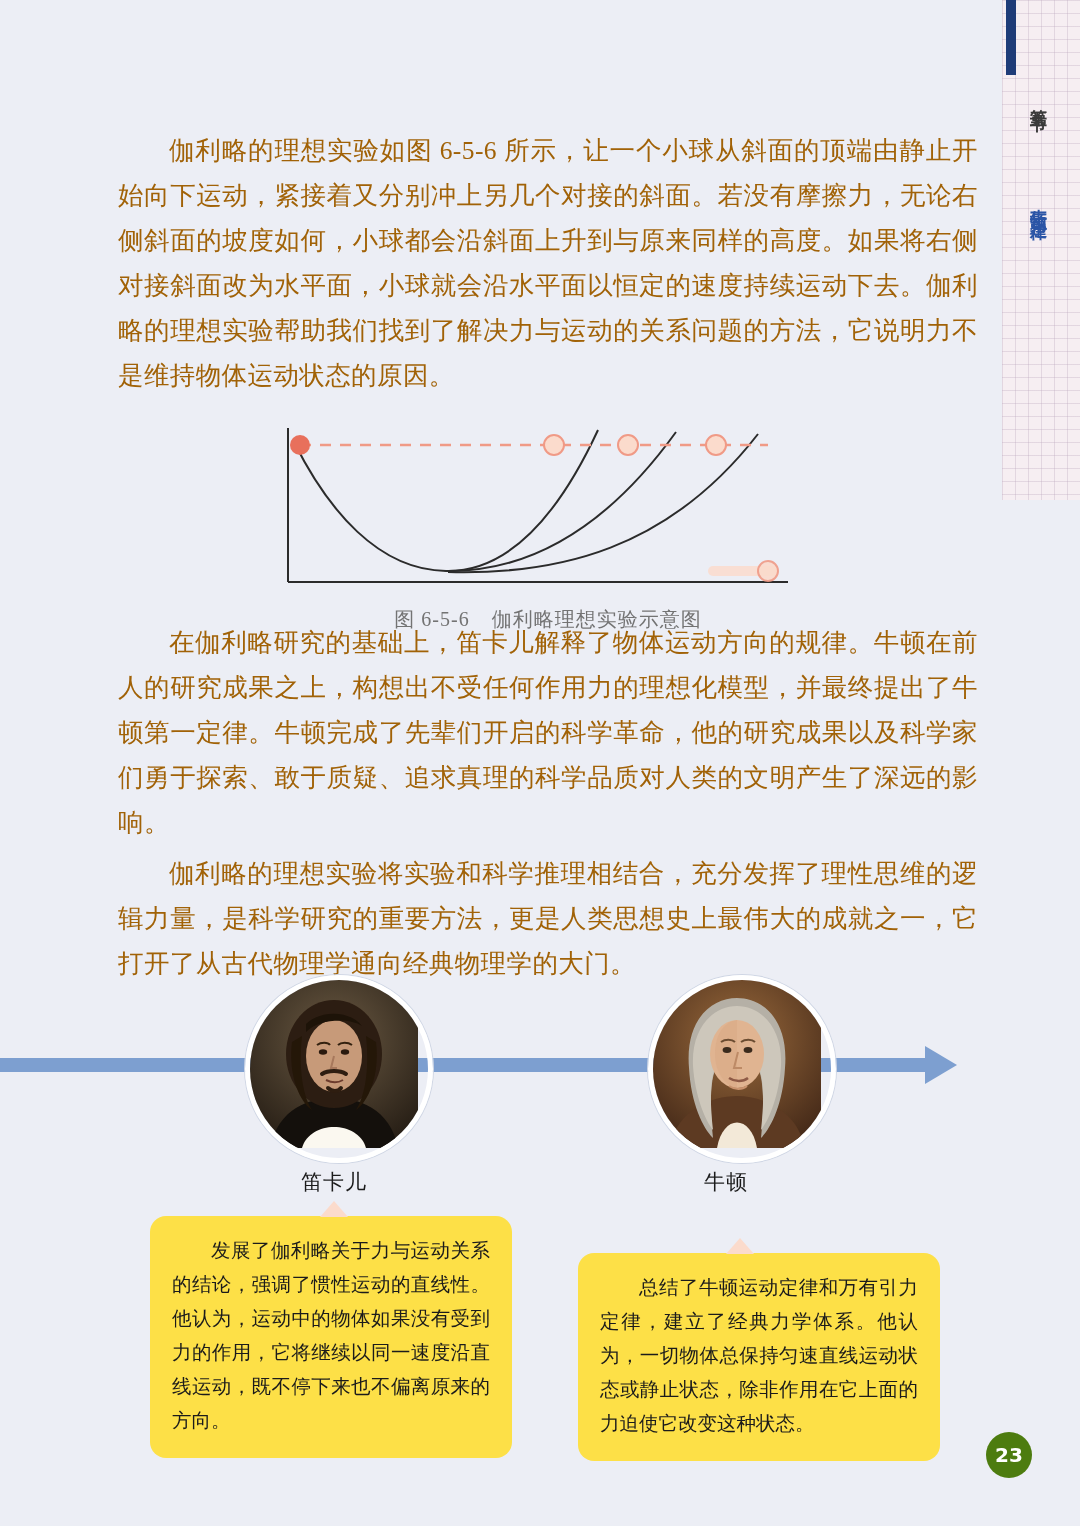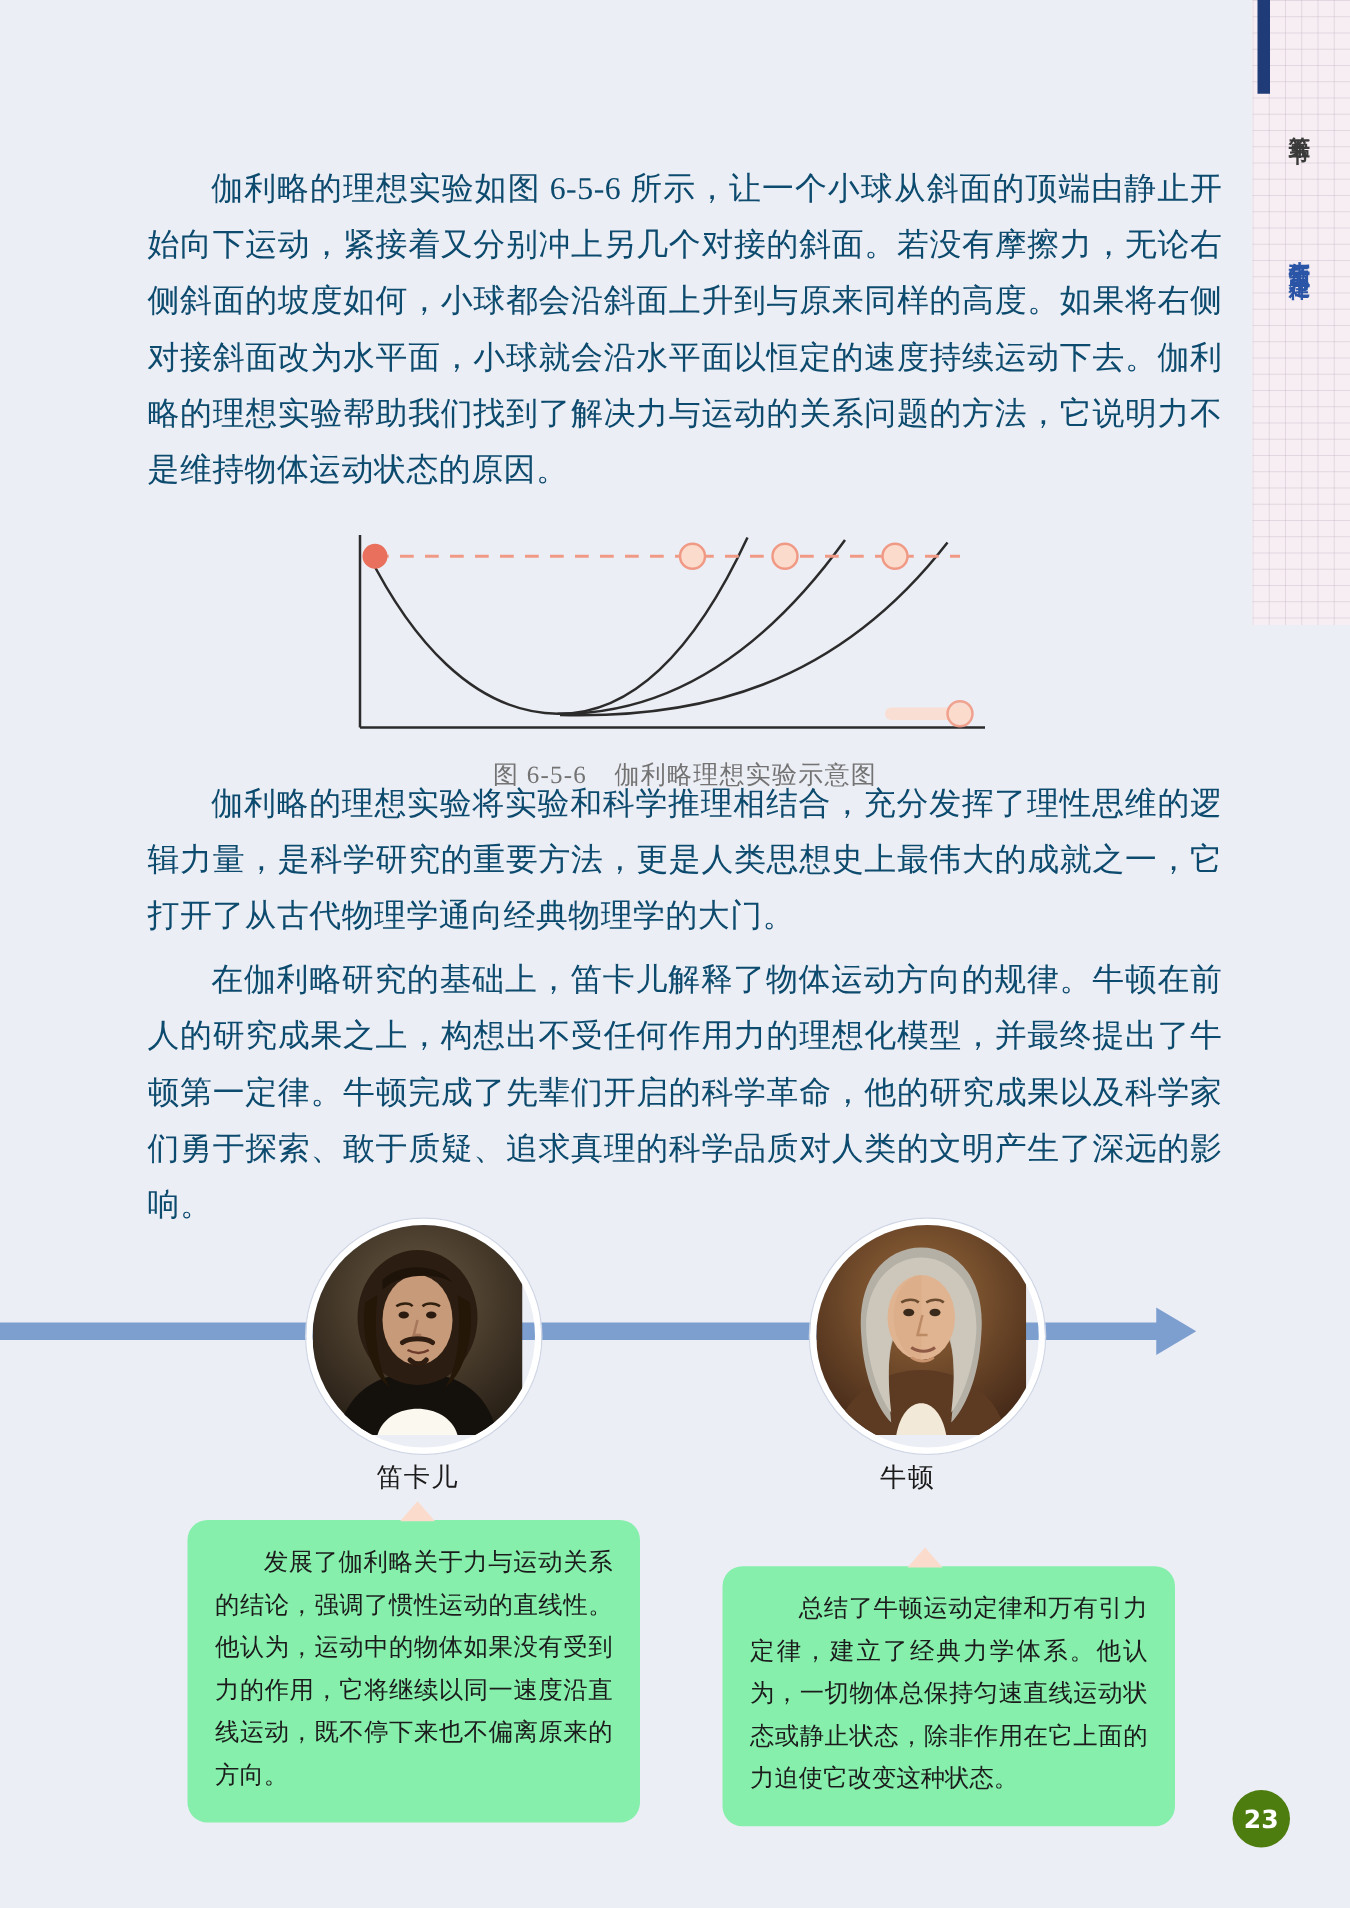--- a/index.html
+++ b/index.html
@@ -75,7 +75,7 @@
     margin: 0 0 6px 0;
     font-size: 25.5px;
     line-height: 45px;
-    color: #0c4a6e;
+    color: #a16207;
     text-align: justify;
     text-indent: 2em;
     letter-spacing: 0.4px;

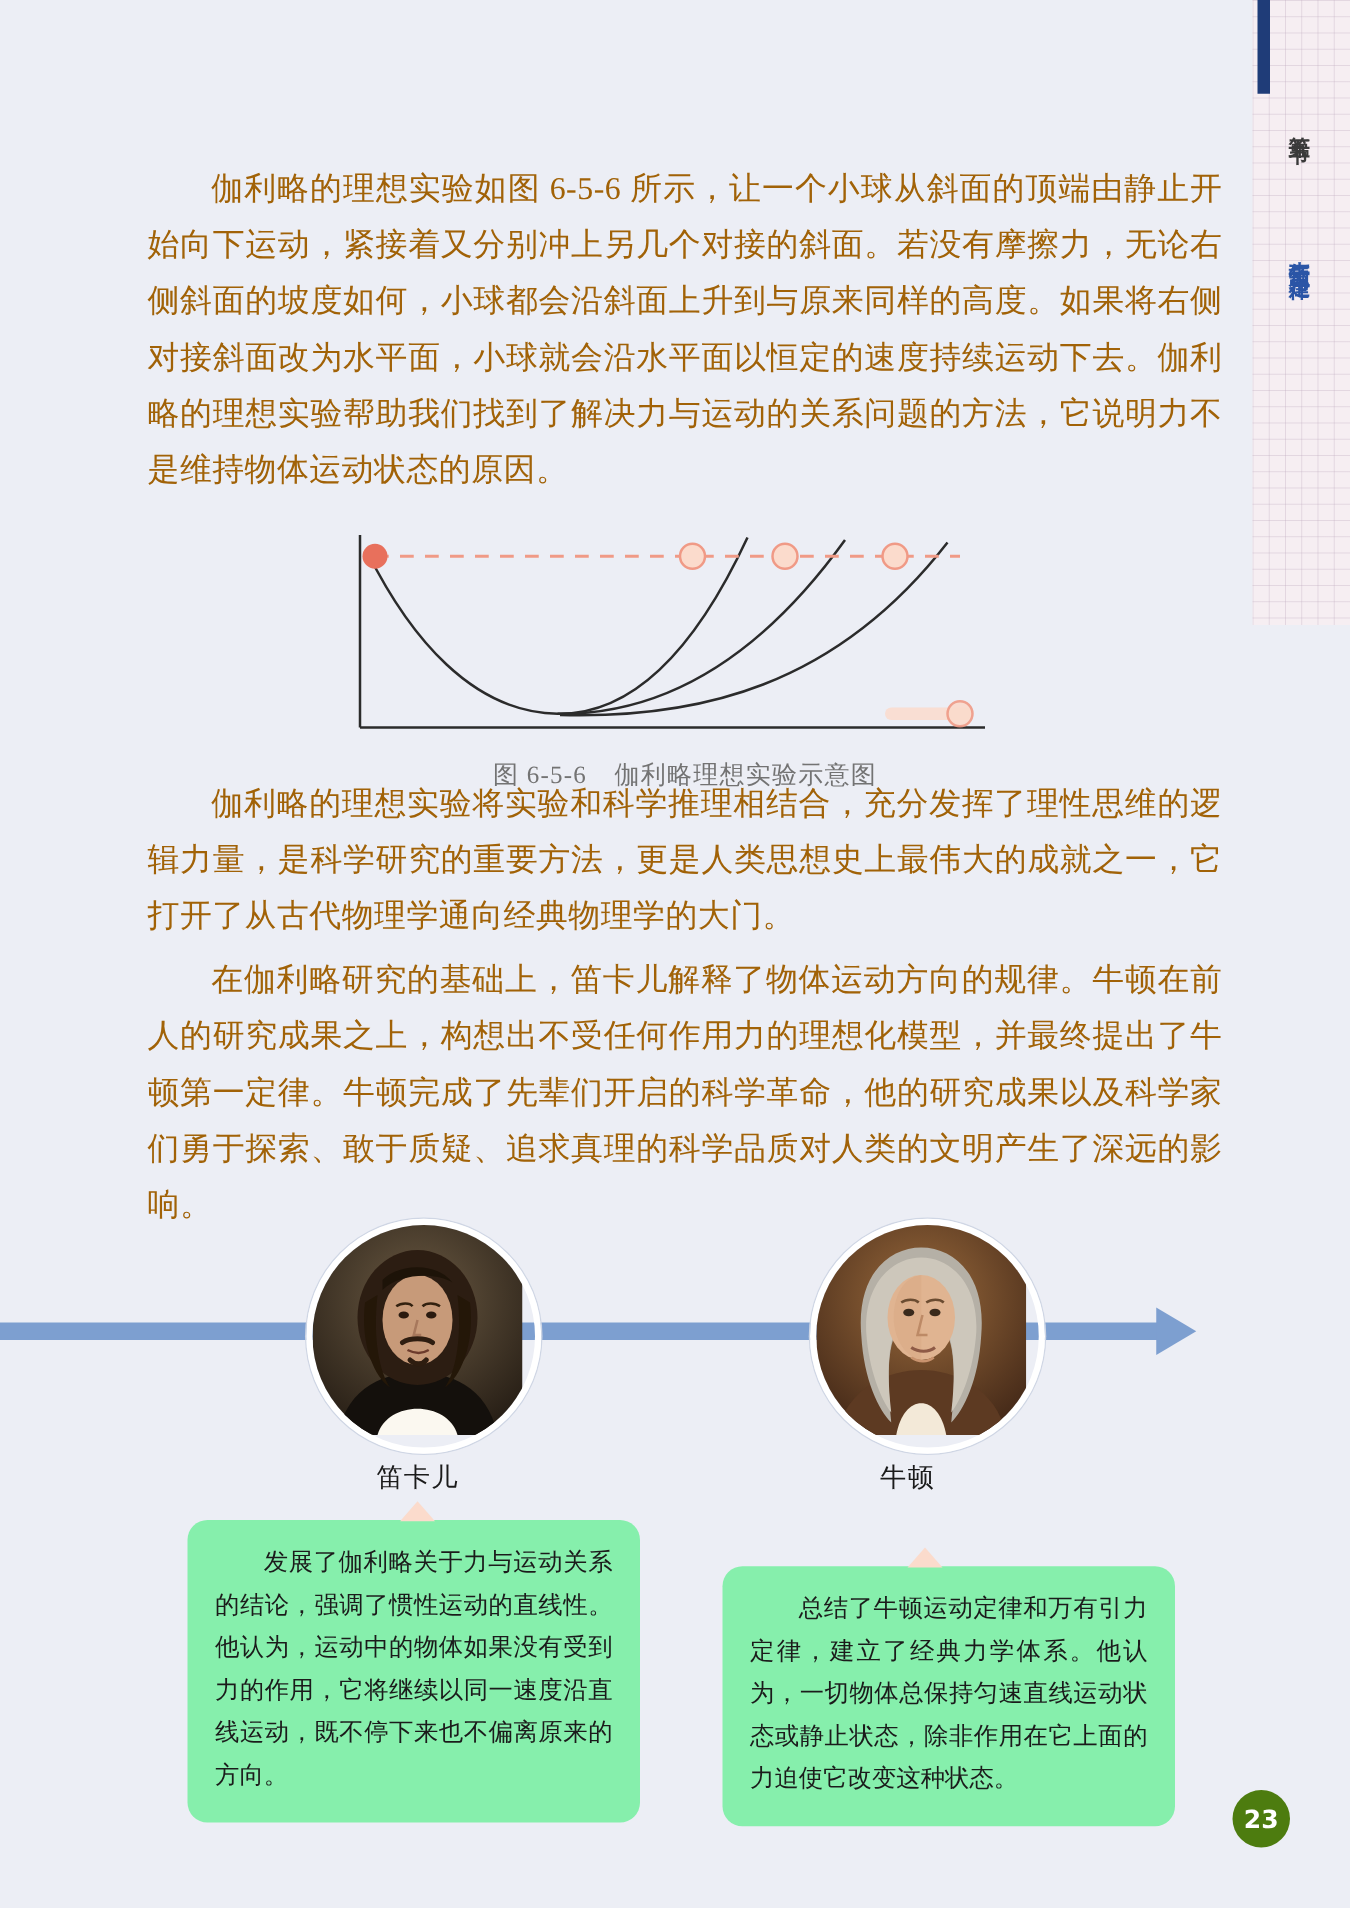--- a/index.html
+++ b/index.html
@@ -238,8 +238,8 @@
     </div>
   </div>
 
+  <p class="para">在伽利略研究的基础上，笛卡儿解释了物体运动方向的规律。牛顿在前人的研究成果之上，构想出不受任何作用力的理想化模型，并最终提出了牛顿第一定律。牛顿完成了先辈们开启的科学革命，他的研究成果以及科学家们勇于探索、敢于质疑、追求真理的科学品质对人类的文明产生了深远的影响。</p>
   <p class="para">伽利略的理想实验将实验和科学推理相结合，充分发挥了理性思维的逻辑力量，是科学研究的重要方法，更是人类思想史上最伟大的成就之一，它打开了从古代物理学通向经典物理学的大门。</p>
-  <p class="para">在伽利略研究的基础上，笛卡儿解释了物体运动方向的规律。牛顿在前人的研究成果之上，构想出不受任何作用力的理想化模型，并最终提出了牛顿第一定律。牛顿完成了先辈们开启的科学革命，他的研究成果以及科学家们勇于探索、敢于质疑、追求真理的科学品质对人类的文明产生了深远的影响。</p>
 </div>
 
 <div id="timeline">

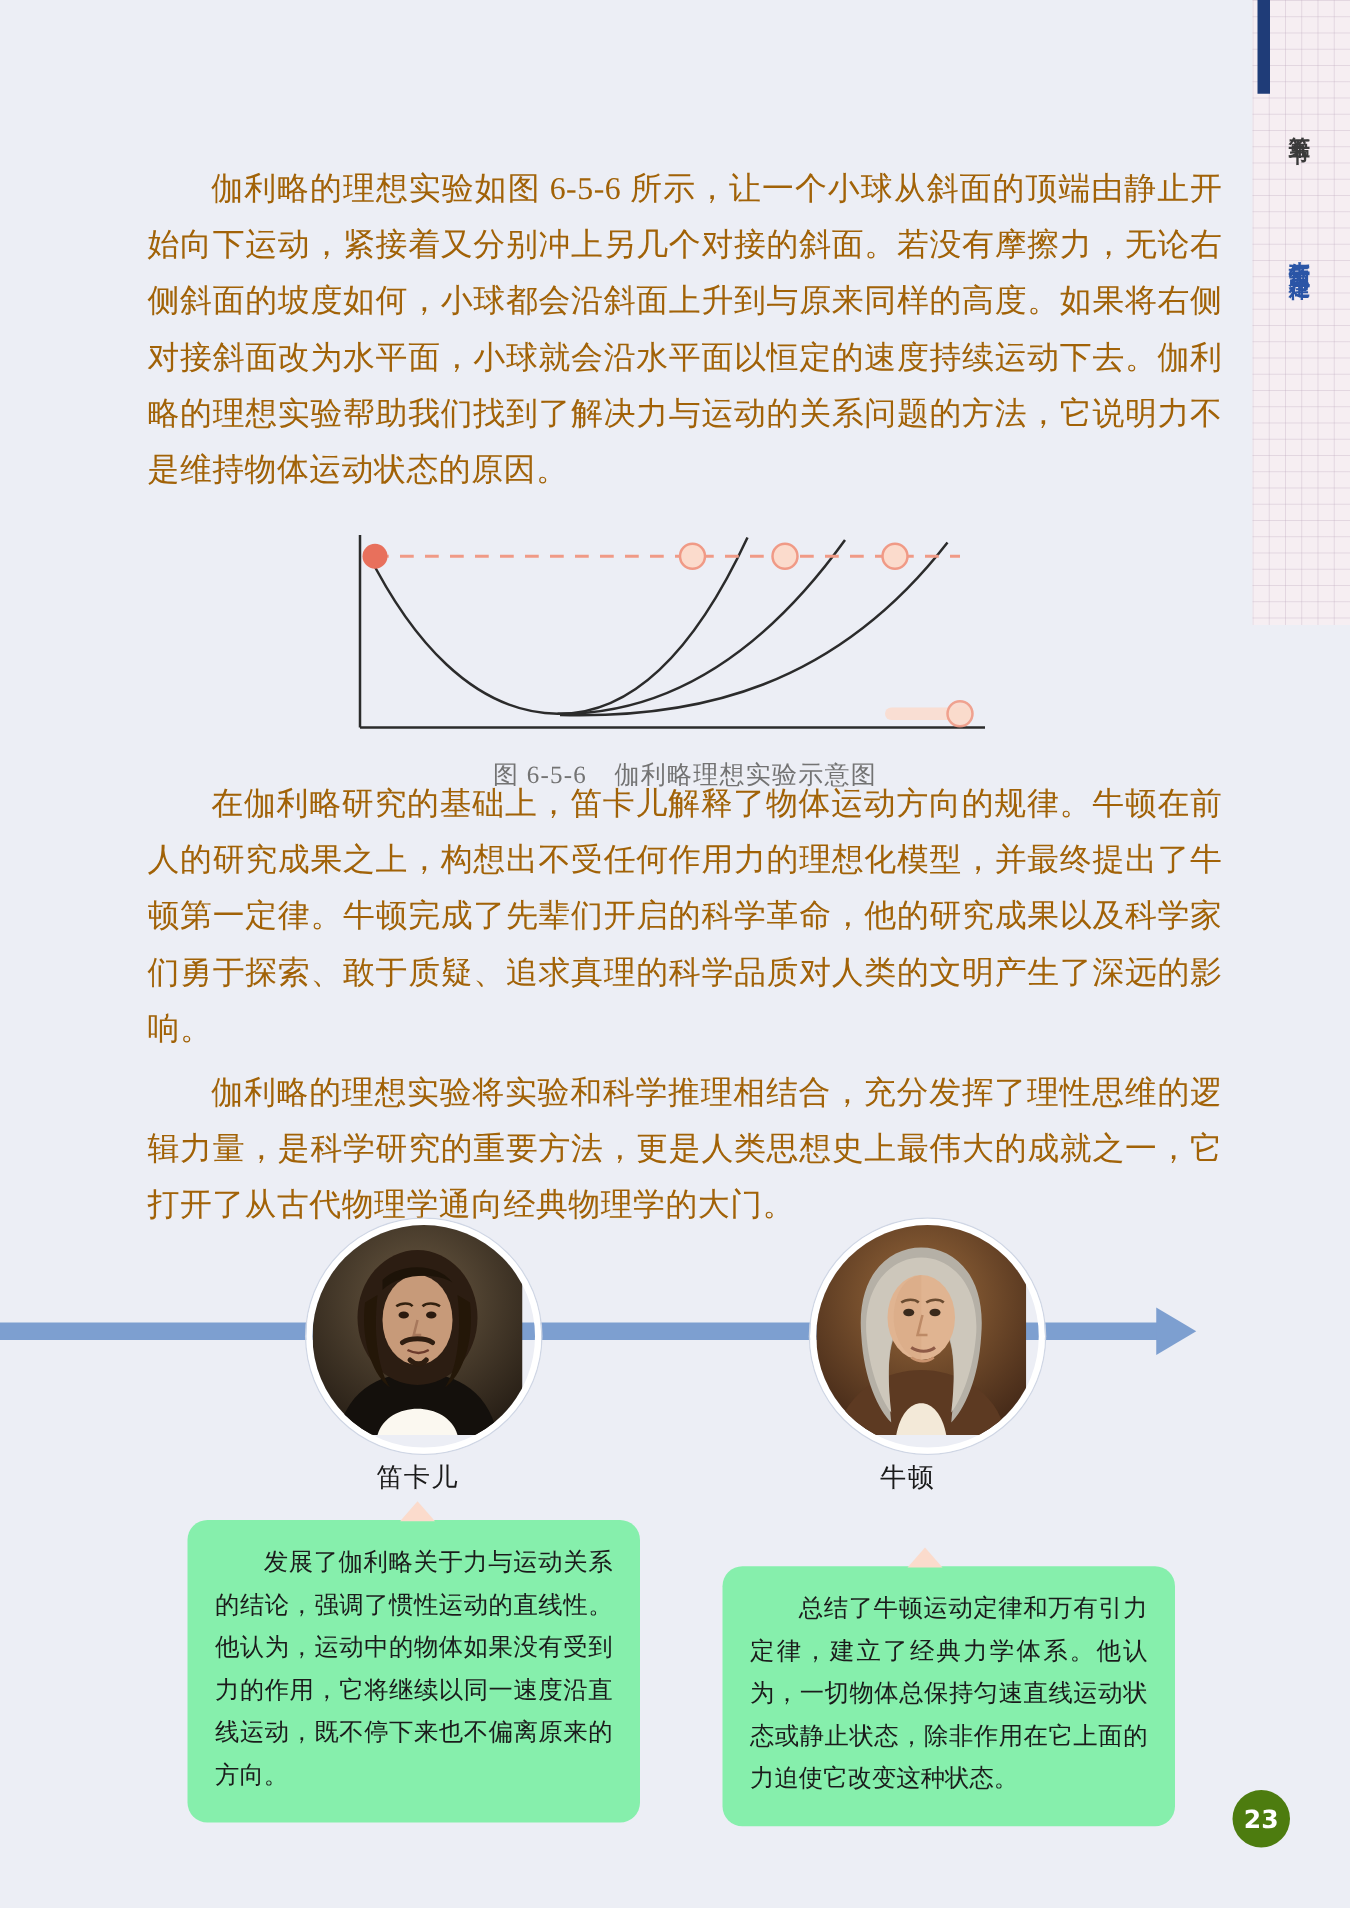--- a/index.html
+++ b/index.html
@@ -153,7 +153,7 @@
   .callout {
     position: absolute;
     width: 362px;
-    background: #86efac;
+    background: #fde047;
     border-radius: 16px;
     padding: 18px 22px 20px 22px;
     box-sizing: border-box;

